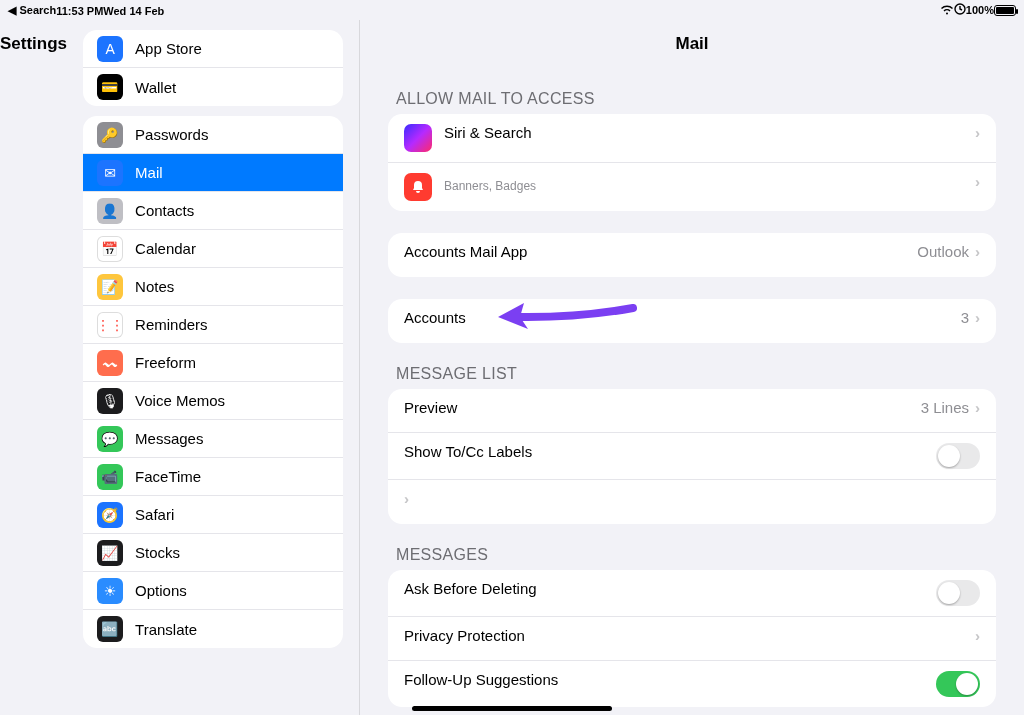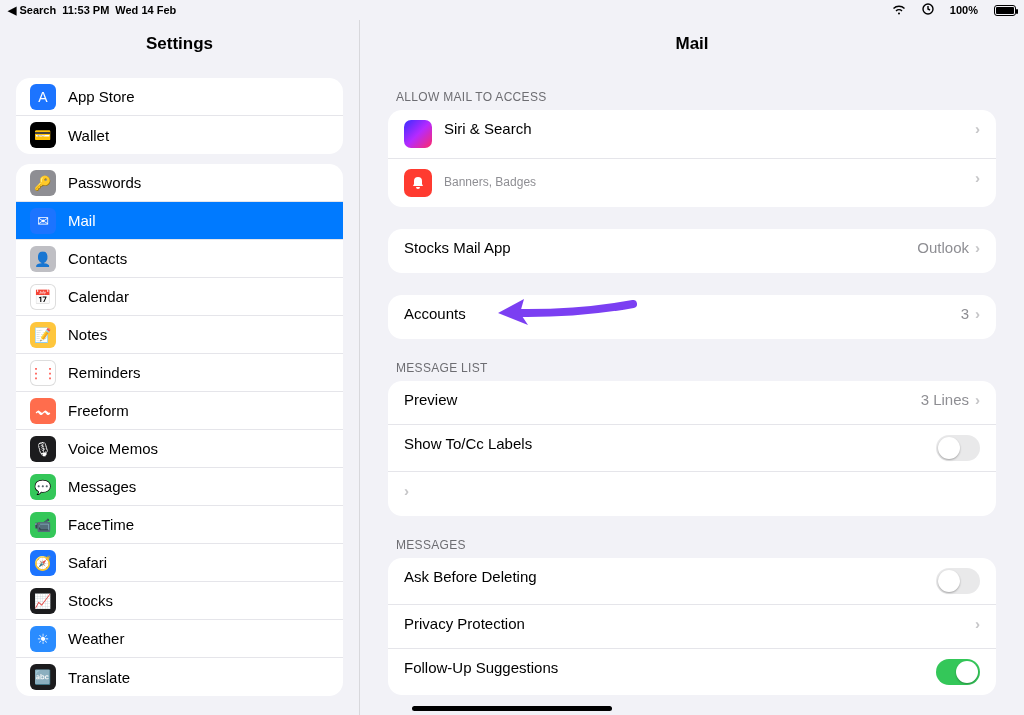--- a/index.html
+++ b/index.html
@@ -20,7 +20,7 @@
   body{margin:0;width:1024px;height:715px;background:var(--bg);overflow:hidden;position:relative;}
   
   .status-bar{height:20px;display:flex;align-items:center;justify-content:space-between;padding:0 8px;font-size:11px;font-weight:600;color:#000;}
-  .status-left{display:flex;align-items:flex-start;gap:6px;}
+  .status-left{display:flex;align-items:flex-end;}
   .status-left .back{font-size:11px;}
   .status-right{display:flex;align-items:center;gap:16px;}
   .battery{width:22px;height:11px;border:1px solid #000;border-radius:3px;position:relative;display:inline-block;}

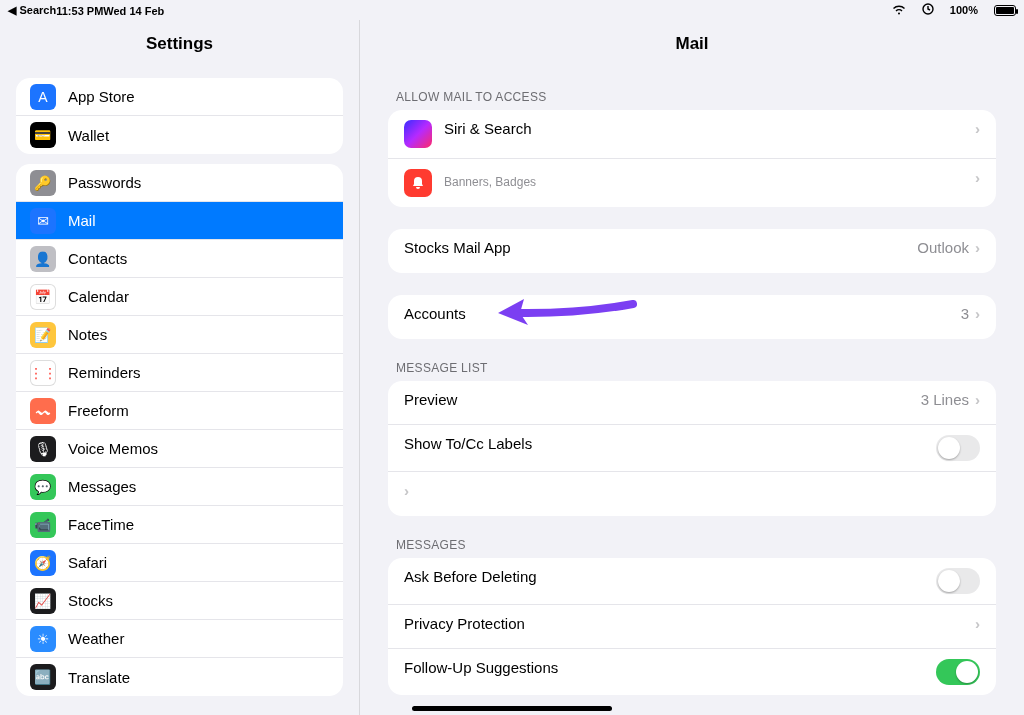--- a/index.html
+++ b/index.html
@@ -22,7 +22,7 @@
   .status-bar{height:20px;display:flex;align-items:center;justify-content:space-between;padding:0 8px;font-size:11px;font-weight:600;color:#000;}
   .status-left{display:flex;align-items:flex-end;}
   .status-left .back{font-size:11px;}
-  .status-right{display:flex;align-items:center;gap:16px;}
+  .status-right{display:flex;align-items:center;gap:0;}
   .battery{width:22px;height:11px;border:1px solid #000;border-radius:3px;position:relative;display:inline-block;}
   .battery::after{content:"";position:absolute;right:-3px;top:3px;width:2px;height:5px;background:#000;border-radius:1px;}
   .battery i{display:block;background:#000;margin:1px;height:7px;width:18px;border-radius:1px;}

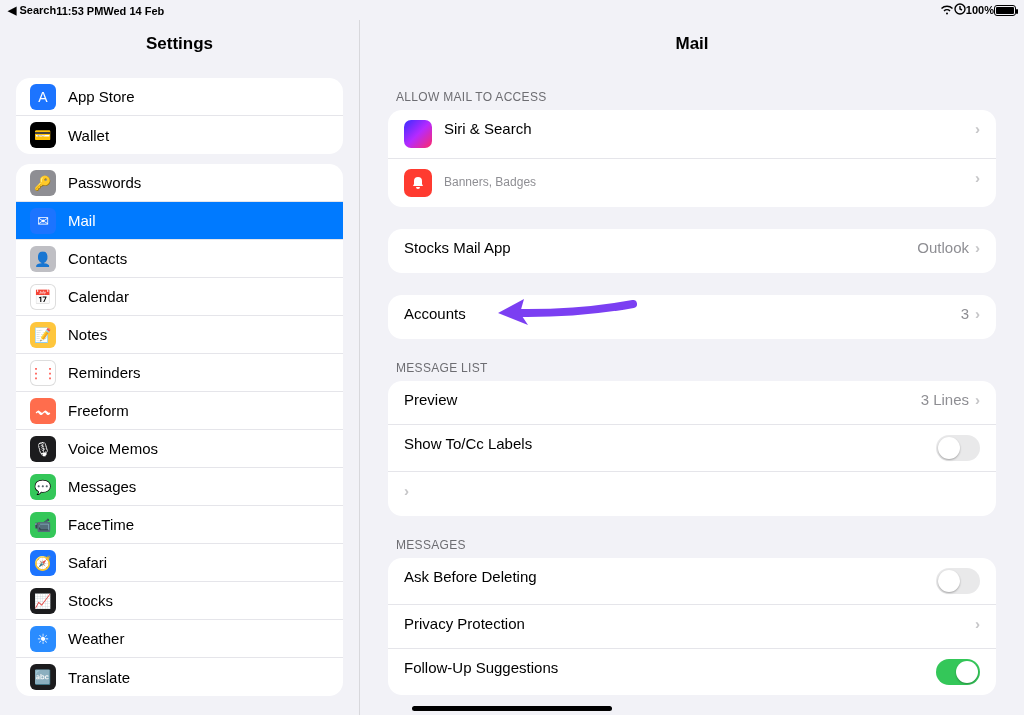--- a/index.html
+++ b/index.html
@@ -28,7 +28,7 @@
   .battery i{display:block;background:#000;margin:1px;height:7px;width:18px;border-radius:1px;}
   
   .wrap{display:flex;height:calc(100% - 20px);}
-  .sidebar{width:360px;min-width:360px;background:var(--bg);border-right:1px solid #d8d8dc;display:flex;flex-direction:column;}
+  .sidebar{width:360px;min-width:360px;background:var(--bg);border-right:1px solid #d8d8dc;display:flex;}
   .sidebar-header{height:48px;display:flex;align-items:center;justify-content:center;font-size:17px;font-weight:600;}
   .group{margin:10px 16px;border-radius:14px;overflow:hidden;background:var(--panel);}
   .side-item{display:flex;align-items:center;gap:12px;height:38px;padding:0 14px;font-size:15px;color:#000;border-bottom:1px solid var(--sep);cursor:pointer;}

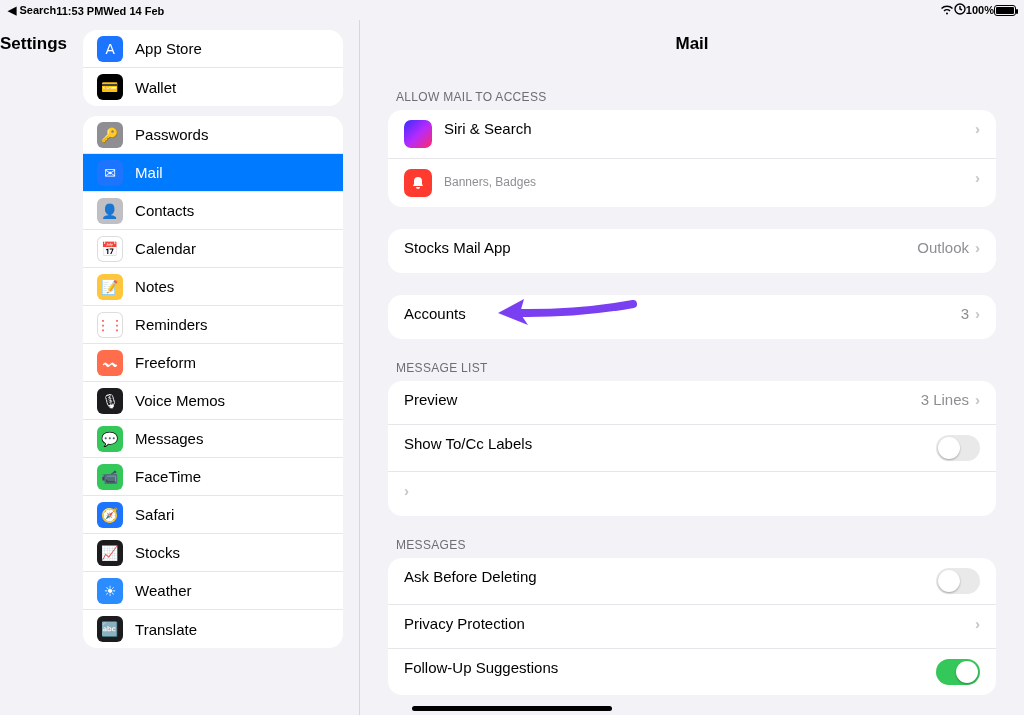--- a/index.html
+++ b/index.html
@@ -41,7 +41,7 @@
   .detail{flex:1;display:flex;flex-direction:column;background:var(--bg);}
   .detail-header{height:48px;display:flex;align-items:center;justify-content:center;font-size:17px;font-weight:600;}
   .detail-scroll{flex:1;overflow-y:auto;padding:0 28px 40px 28px;}
-  .sect-label{font-size:12px;letter-spacing:0.3px;color:var(--header);text-transform:uppercase;margin:22px 0 6px 8px;font-weight:500;}
+  .sect-label{font-size:16px;letter-spacing:0.3px;color:var(--header);text-transform:uppercase;margin:22px 0 6px 8px;font-weight:500;}
   .panel{background:var(--panel);border-radius:14px;overflow:hidden;}
   .row{display:flex;padding:10px 16px;min-height:44px;font-size:15px;color:#000;border-bottom:1px solid var(--sep);cursor:default;}
   .row:last-child{border-bottom:none;}

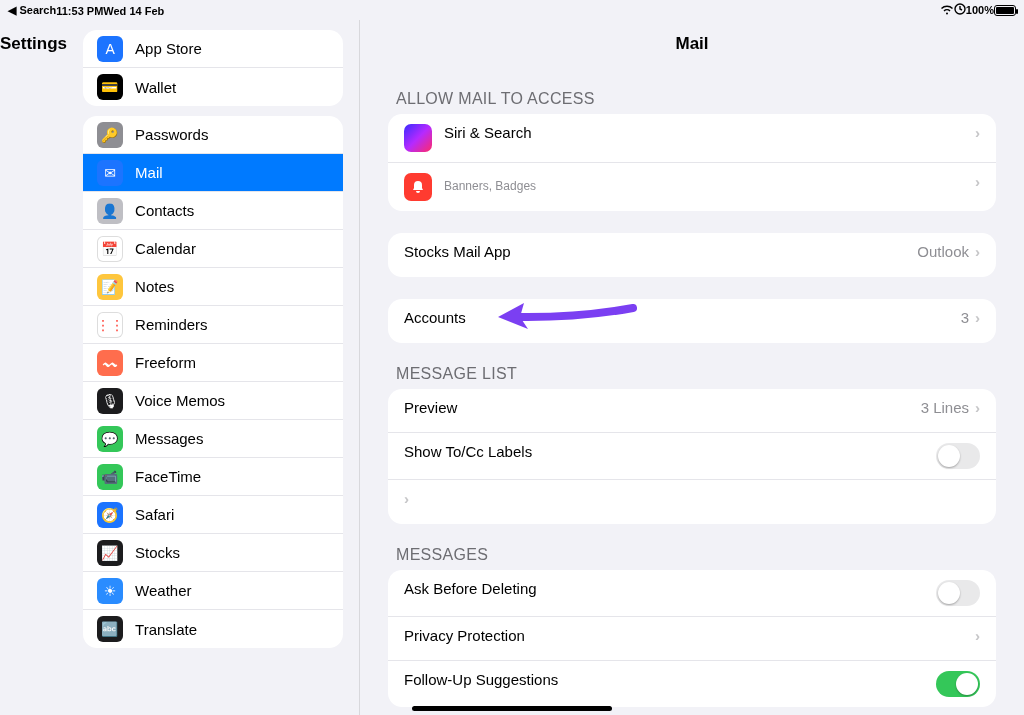--- a/index.html
+++ b/index.html
@@ -190,7 +190,7 @@
       <div style="height:22px"></div>
       <div class="panel">
         <div class="row">
-          <div class="label"><span>Stocks Mail App</span></div>
+          <div class="label"><span>Accounts Mail App</span></div>
           <span class="value">Outlook</span>
           <span class="chevron">›</span>
         </div>

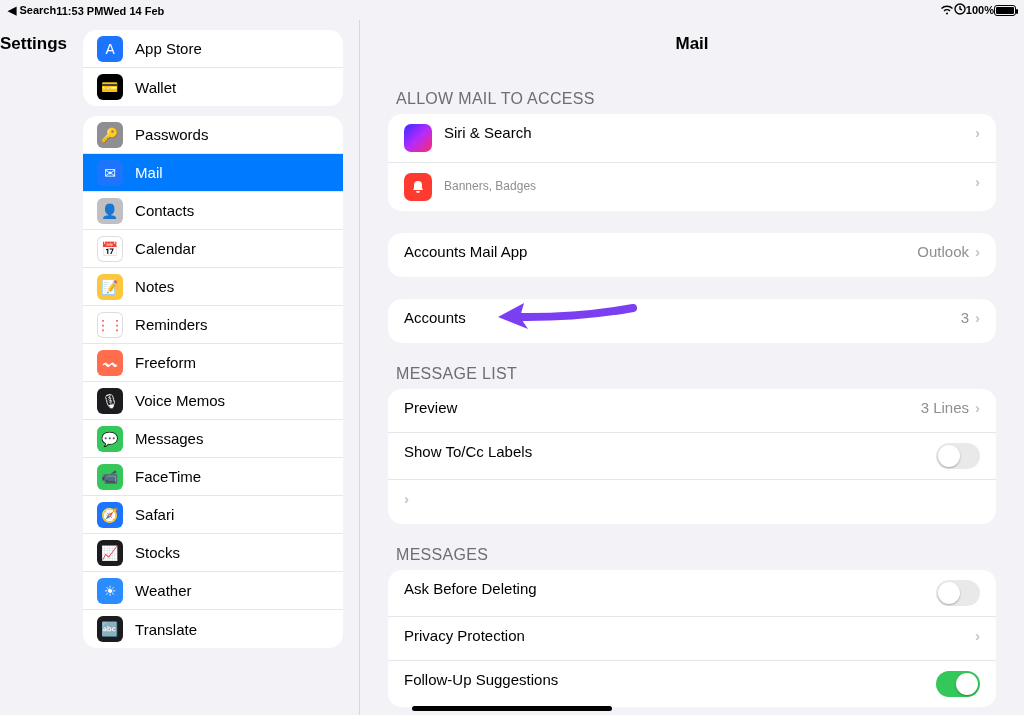--- a/index.html
+++ b/index.html
@@ -153,7 +153,7 @@
           </div>
           <div class="side-item">
             <div class="app-ico" style="background: rgb(42, 140, 255);">☀</div>
-            <span>Weather</span>
+            <span>Options</span>
           </div>
           <div class="side-item">
             <div class="app-ico" style="background: rgb(28, 28, 30);">🔤</div>

